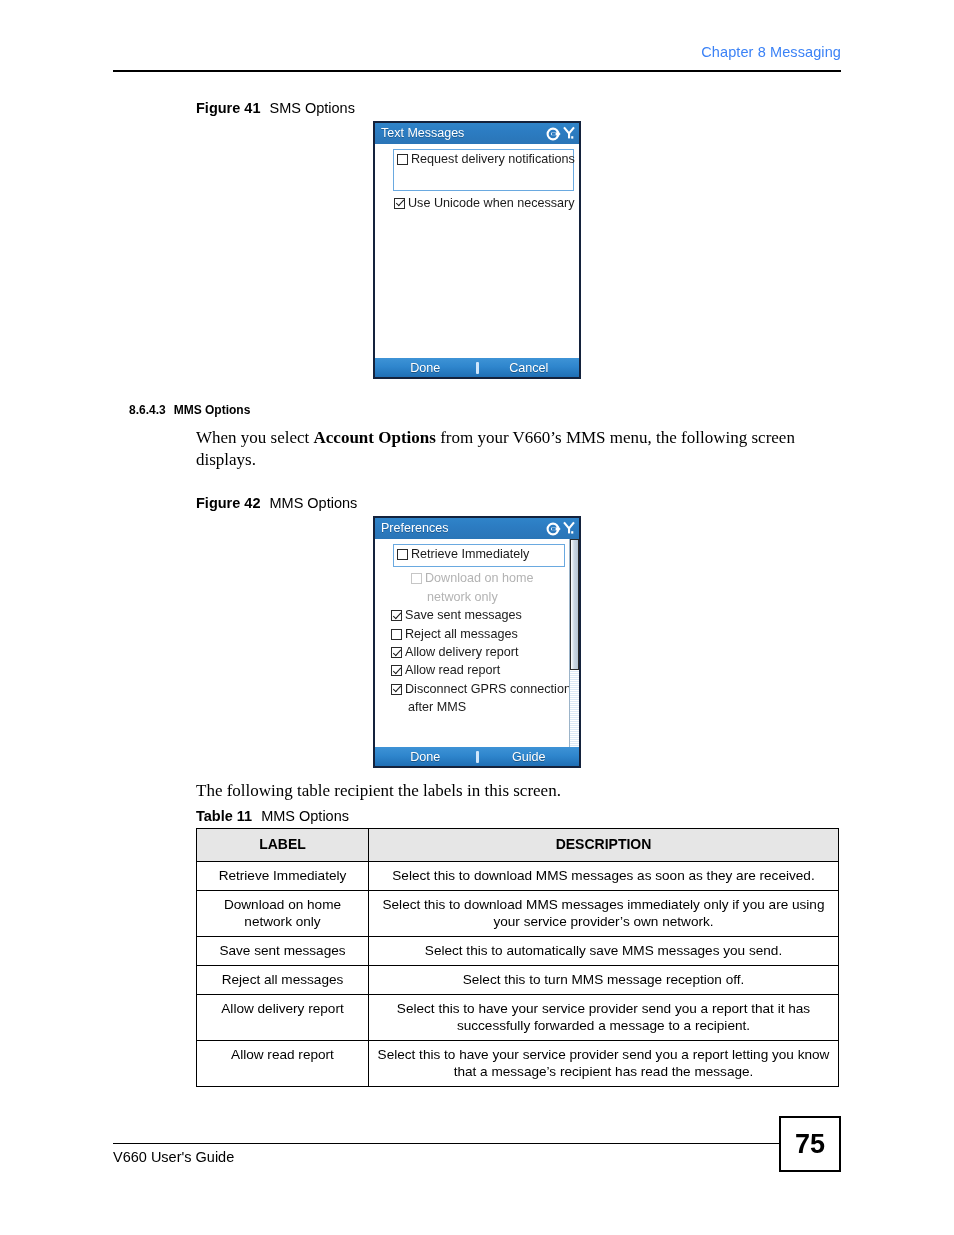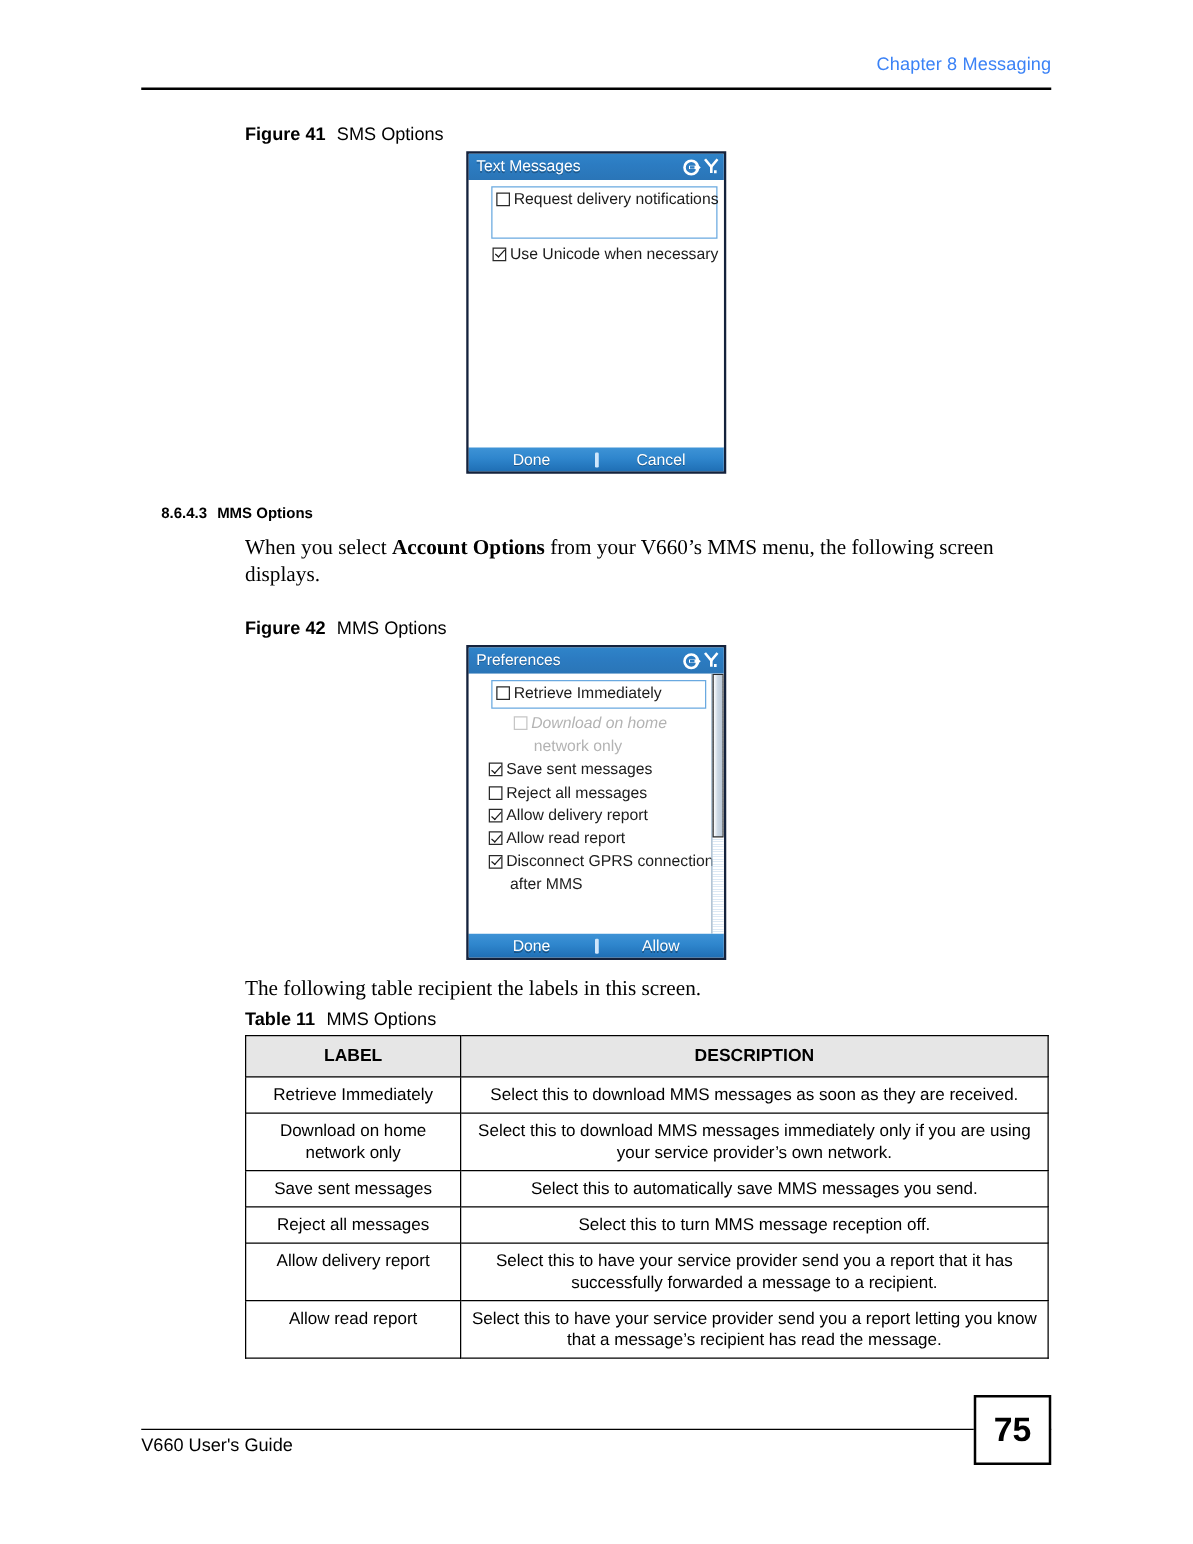--- a/index.html
+++ b/index.html
@@ -108,7 +108,7 @@
     white-space: nowrap;
   }
   .row.disabled { color: #b3b3b3; }
-  .row.indent { padding-left: 20px; font-style: italic; }
+  .row.indent { padding-left: 20px; }
   .row.cont { padding-left: 36px; }
 
   .cb {

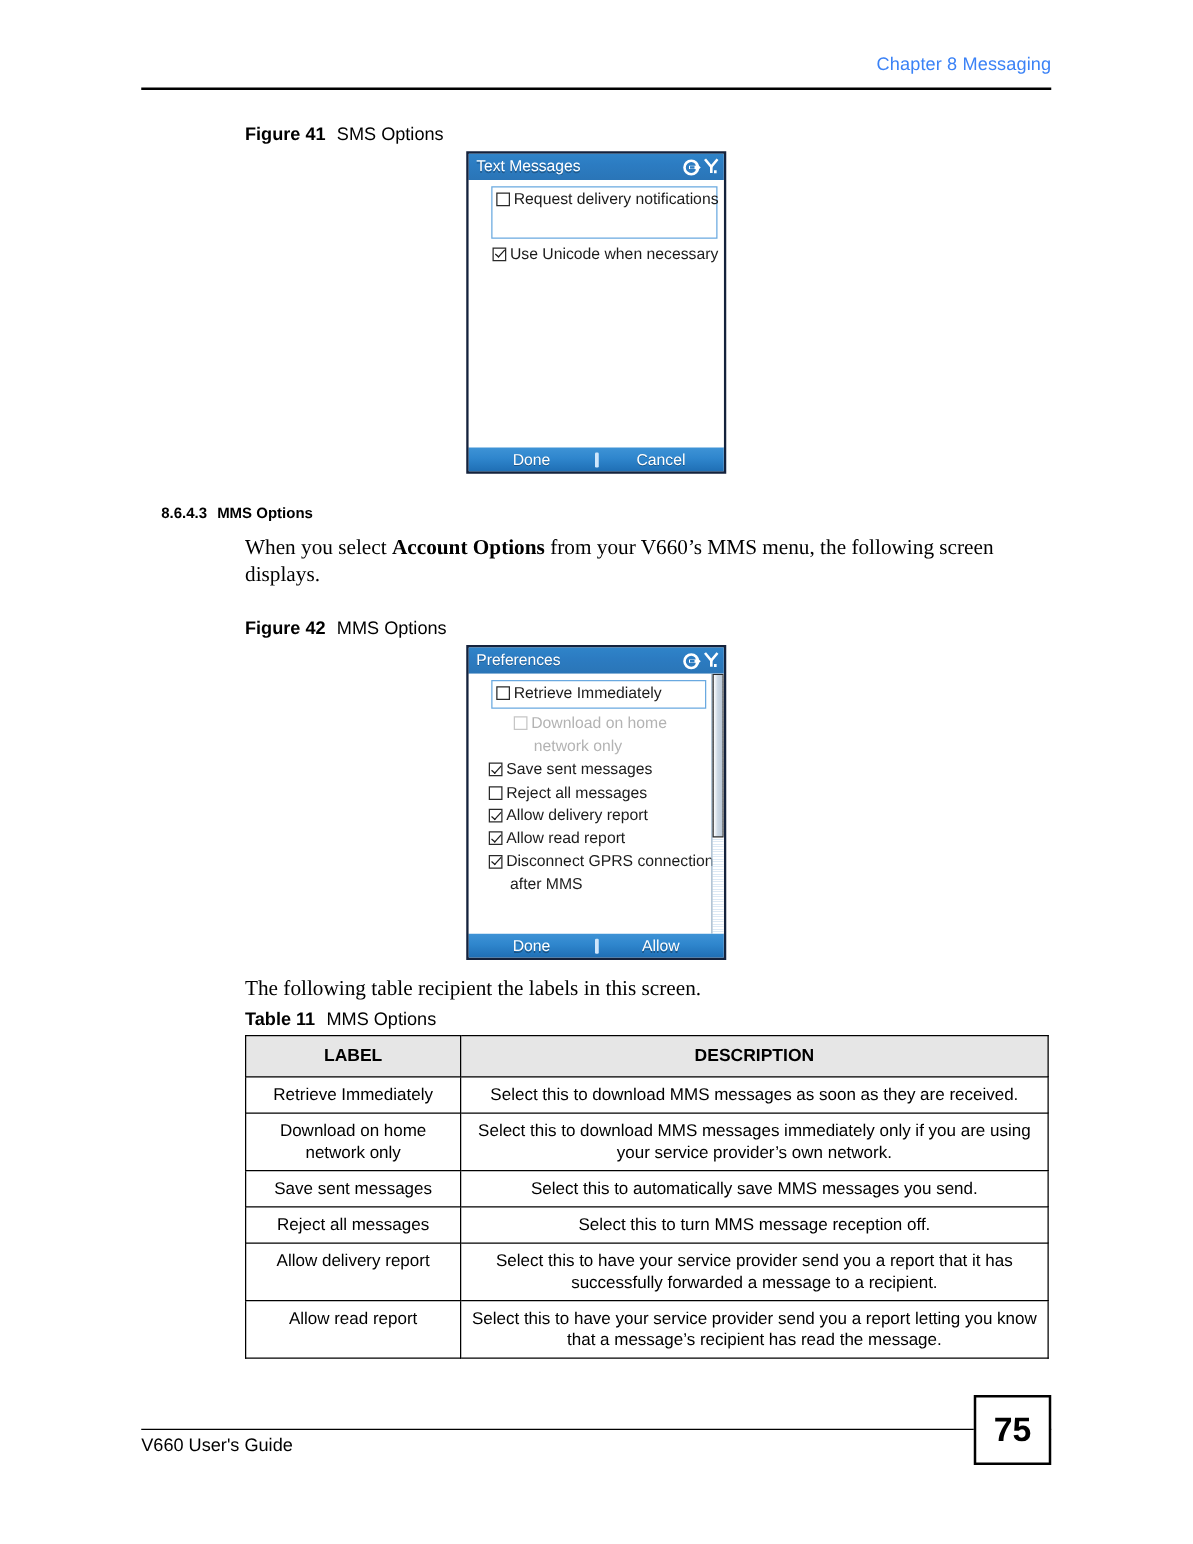--- a/index.html
+++ b/index.html
@@ -419,7 +419,7 @@
         <div class="softbar">
           <div class="sk">Done</div>
           <div class="sep"></div>
-          <div class="sk">Allow</div>
+          <div class="sk">Guide</div>
         </div>
 
       </div>

